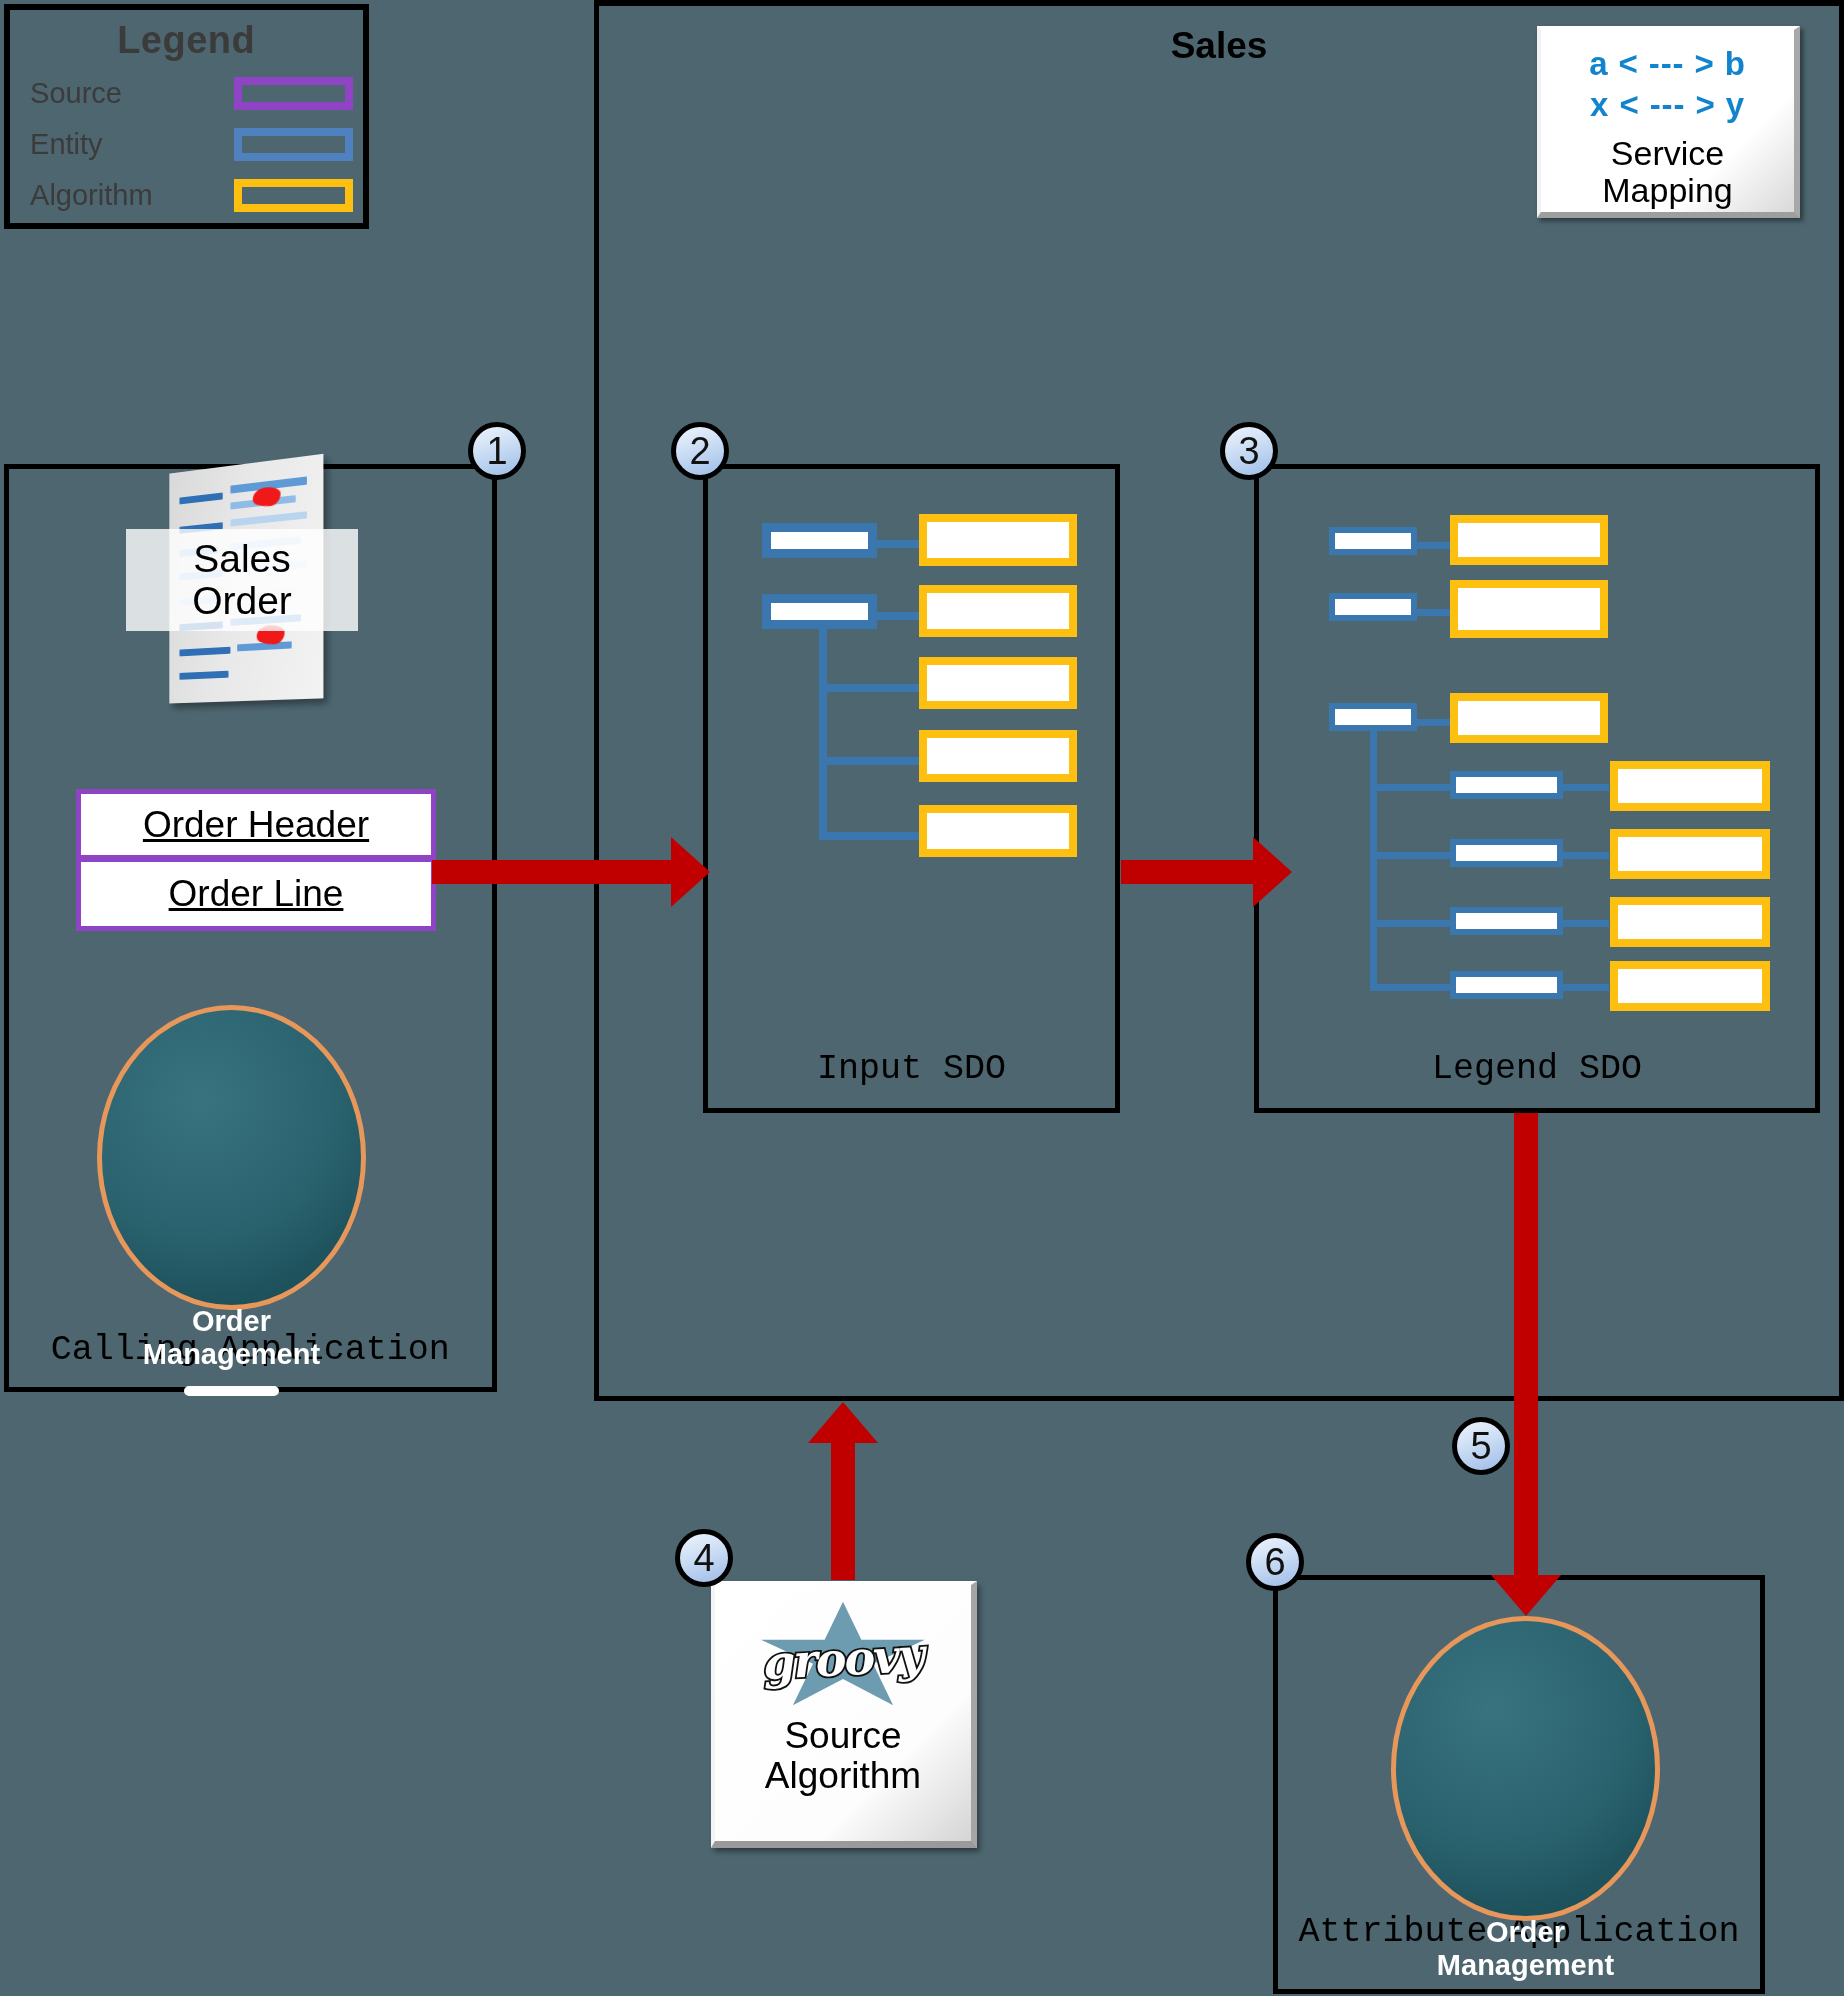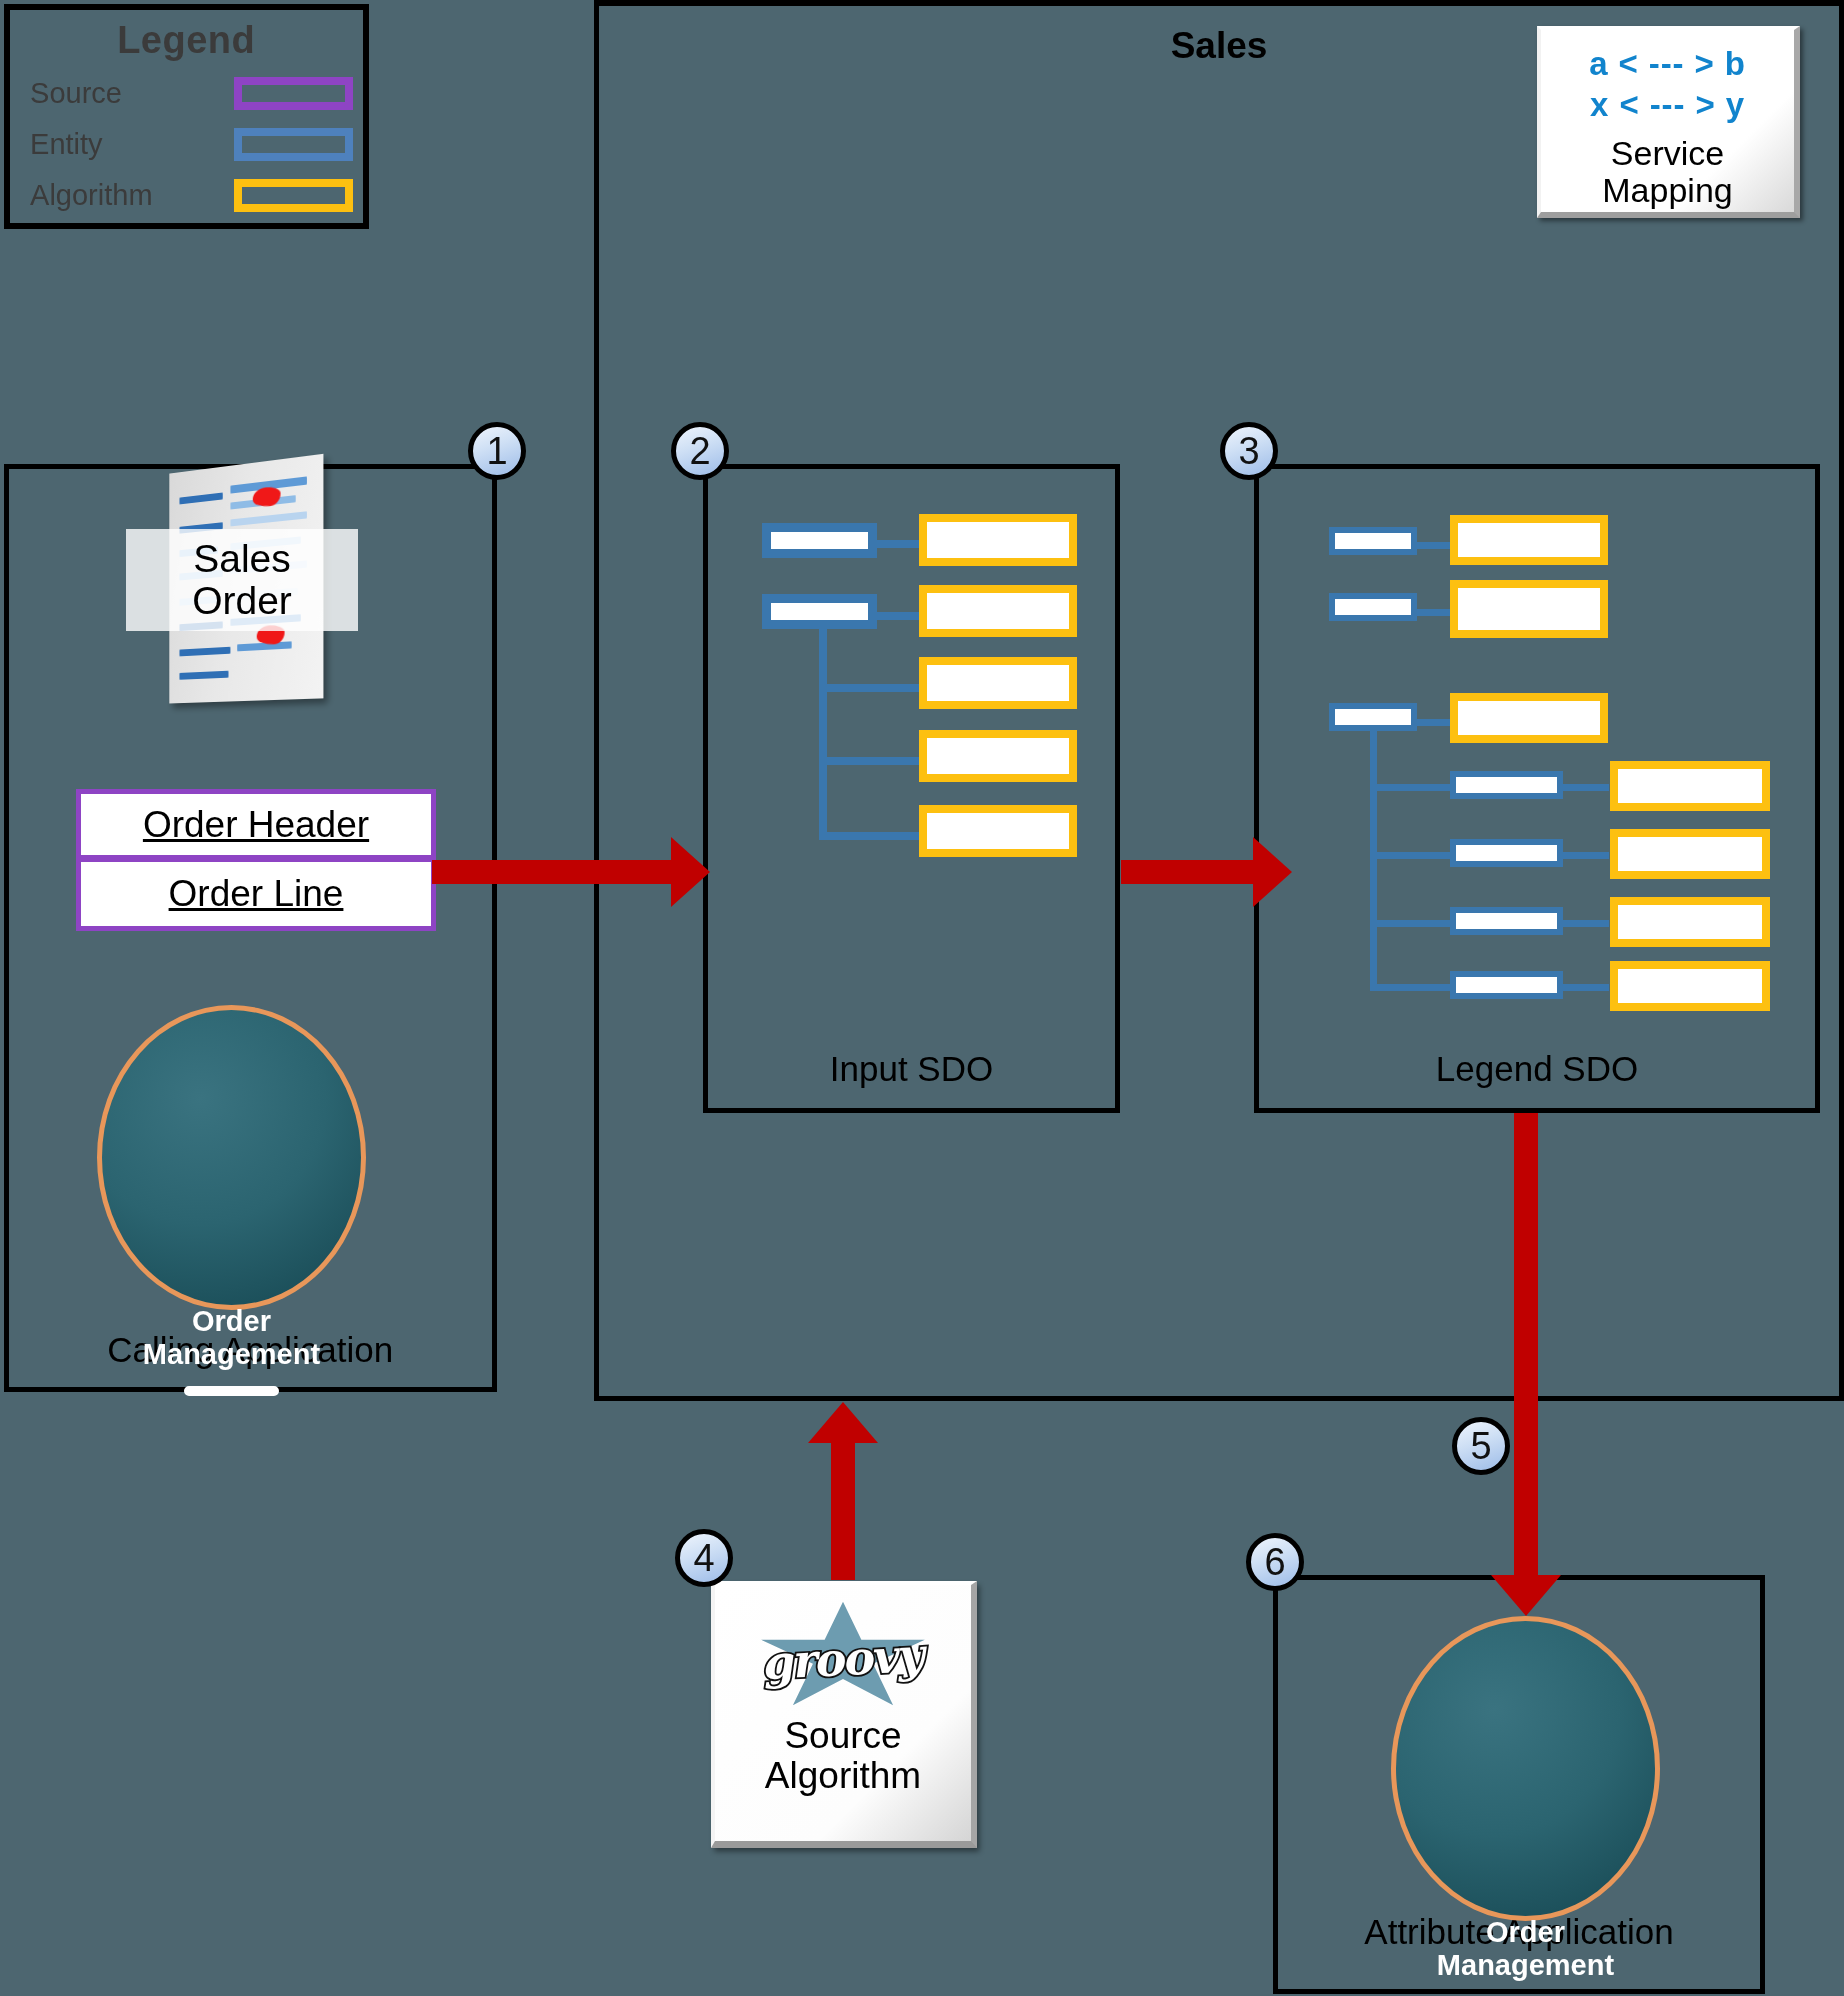--- a/index.html
+++ b/index.html
@@ -61,7 +61,7 @@
   .sdo-box { position: absolute; border: 5.6px solid #000; background: transparent; }
   .box-caption {
     position: absolute; left: 0; width: 100%; text-align: center;
-    font-size: 35px; color: #000;
+    font-size: 35px; color: #000; font-family: Liberation Mono, monospace;
   }
 
   

